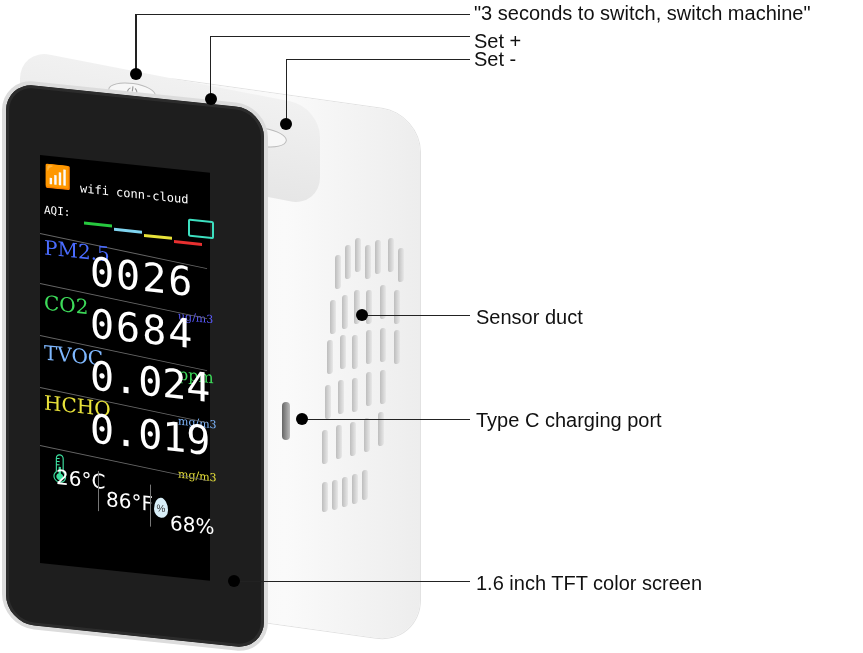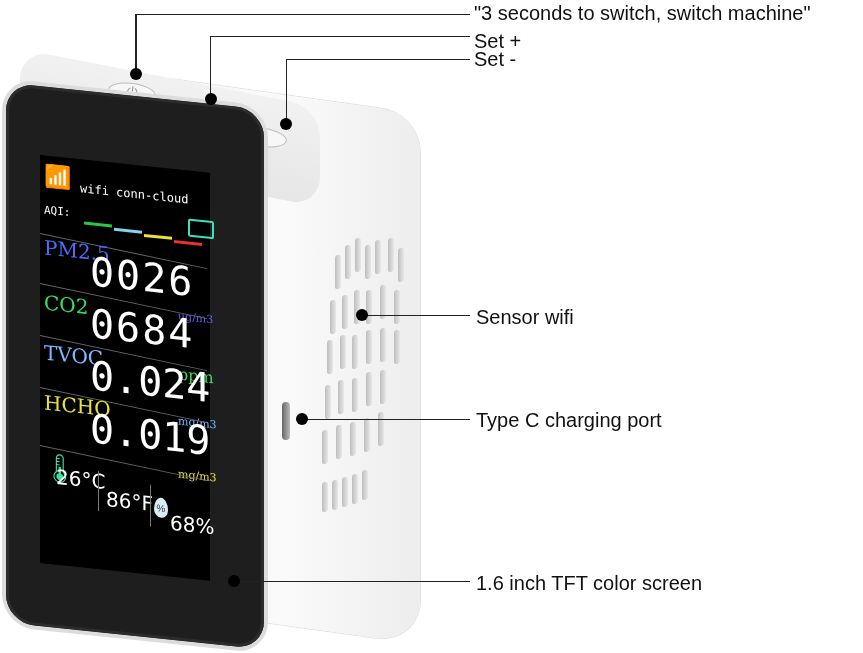--- a/index.html
+++ b/index.html
@@ -150,7 +150,7 @@
 <div class="label" style="left:474px;top:2px;">"3 seconds to switch, switch machine"</div>
 <div class="label" style="left:474px;top:30px;">Set +</div>
 <div class="label" style="left:474px;top:48px;">Set -</div>
-<div class="label" style="left:476px;top:306px;">Sensor wifi</div>
+<div class="label" style="left:476px;top:306px;">Sensor duct</div>
 <div class="label" style="left:476px;top:409px;">Type C charging port</div>
 <div class="label" style="left:476px;top:572px;">1.6 inch TFT color screen</div>
 

